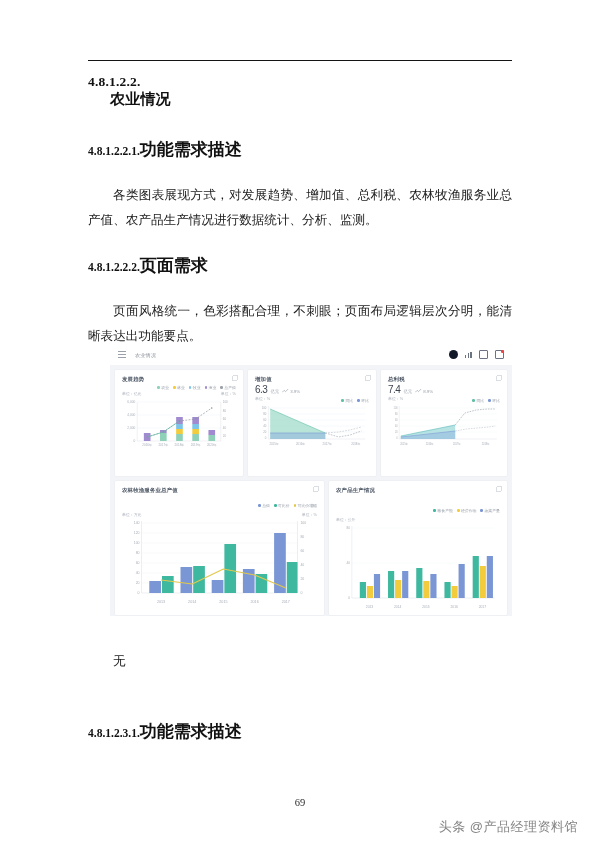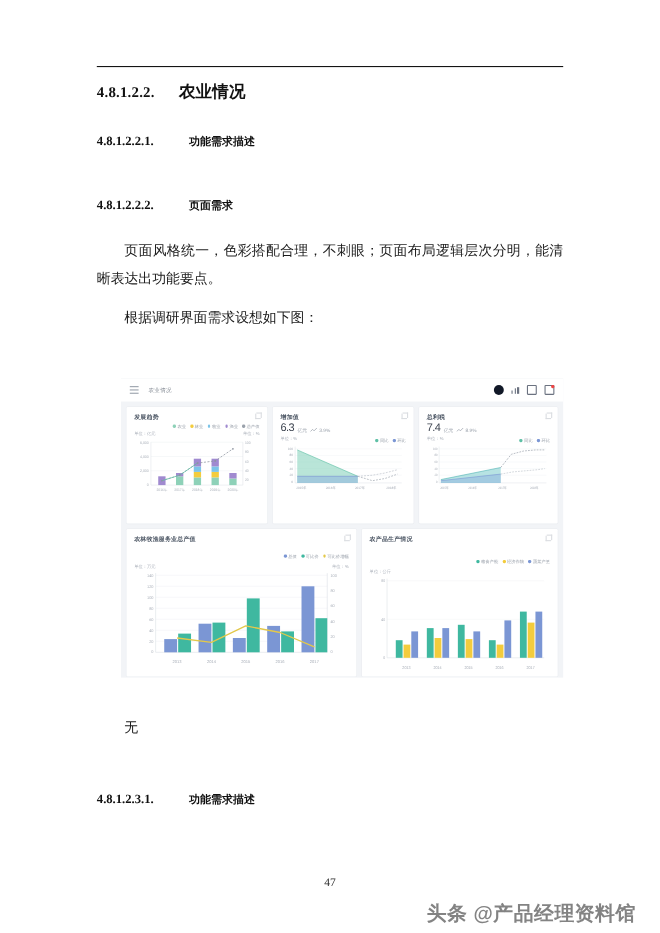--- a/index.html
+++ b/index.html
@@ -24,7 +24,7 @@
     font-family:"Liberation Serif","DejaVu Serif",serif;
     font-size:14.5px;font-weight:bold;color:#111;
     margin:0;padding:0;letter-spacing:.2px;
-    display:flex;align-items:center;
+    display:flex;align-items:flex-start;flex-direction:column;
   }
   .h3 .num{font-size:13.5px;font-weight:bold;}
   .h3 .ttl{font-size:15px;margin-left:22px;font-weight:bold;}

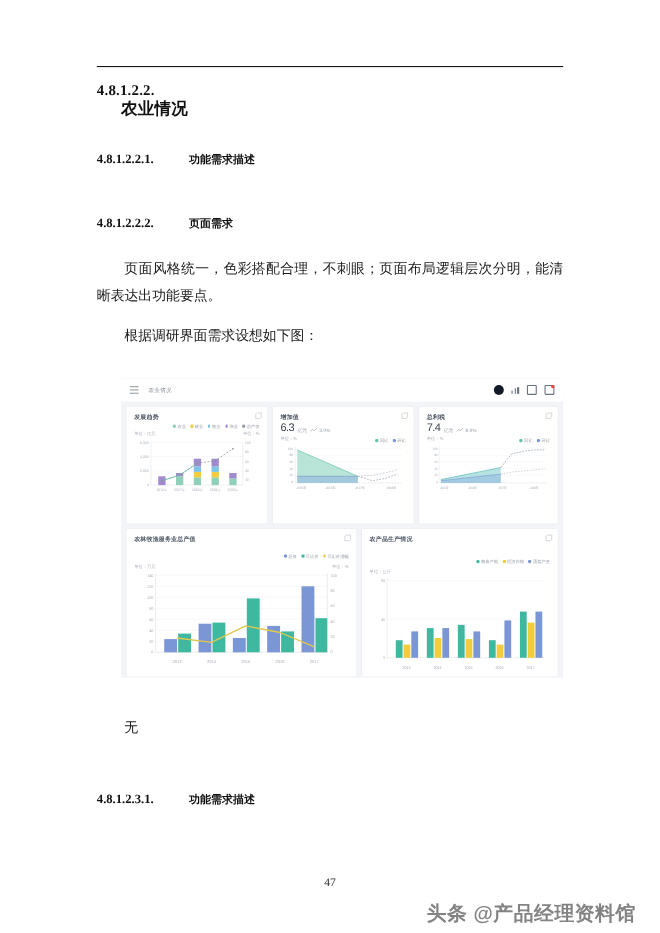--- a/index.html
+++ b/index.html
@@ -34,7 +34,7 @@
     margin:0;padding:0;display:flex;align-items:baseline;
   }
   .h4 .num{font-size:11.5px;font-weight:bold;}
-  .h4 .ttl{font-size:10px;margin-left:32px;font-weight:bold;}
+  .h4 .ttl{font-size:17px;margin-left:0;font-weight:bold;}
 
   p.body{
     font-size:12.6px;line-height:1.95;margin:0;color:#1b1b1b;

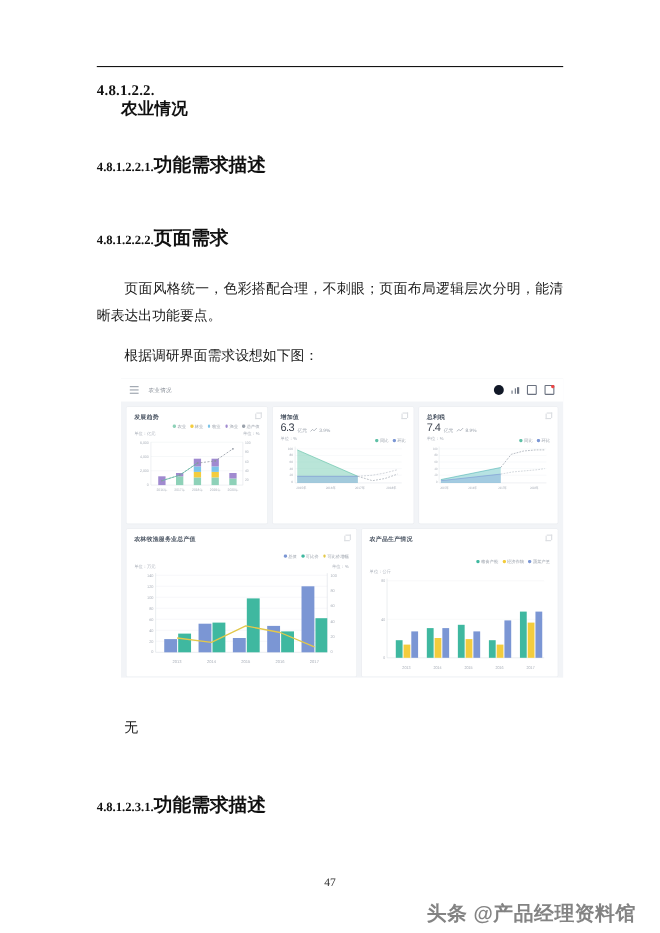--- a/index.html
+++ b/index.html
@@ -147,6 +147,7 @@
 
     <div class="sp-b"></div>
 
+    <p class="body indent">各类图表展现方式，对发展趋势、增加值、总利税、农林牧渔服务业总产值、农产品生产情况进行数据统计、分析、监测。</p>
 
     <div class="sp-b"></div>
 

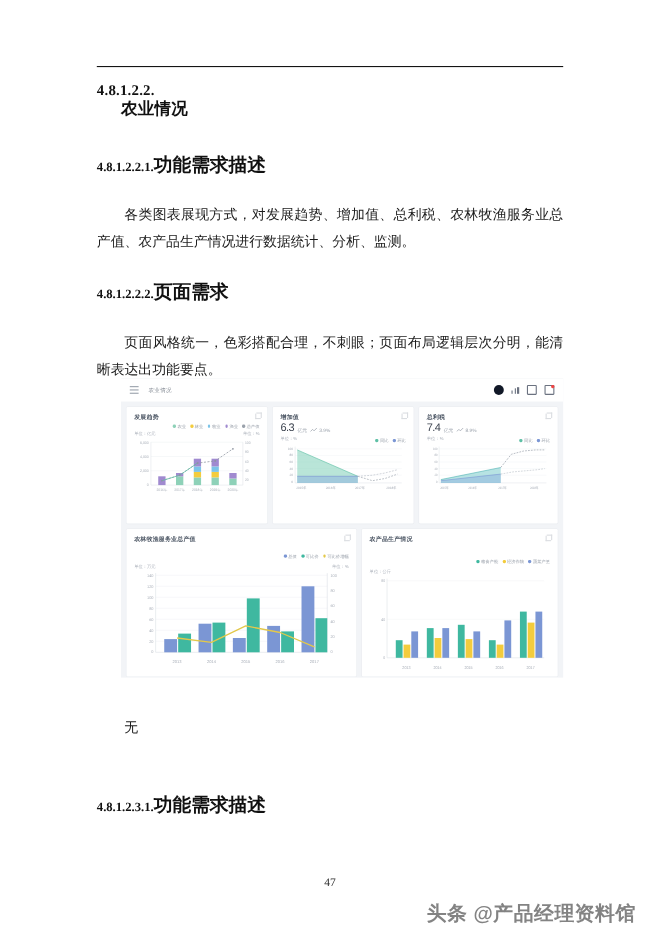--- a/index.html
+++ b/index.html
@@ -573,7 +573,7 @@
     </h4>
   </div>
 
-  <div class="pageno">47</div>
+  <div class="pageno">69</div>
   <div class="watermark">头条 @产品经理资料馆</div>
 
 </div>

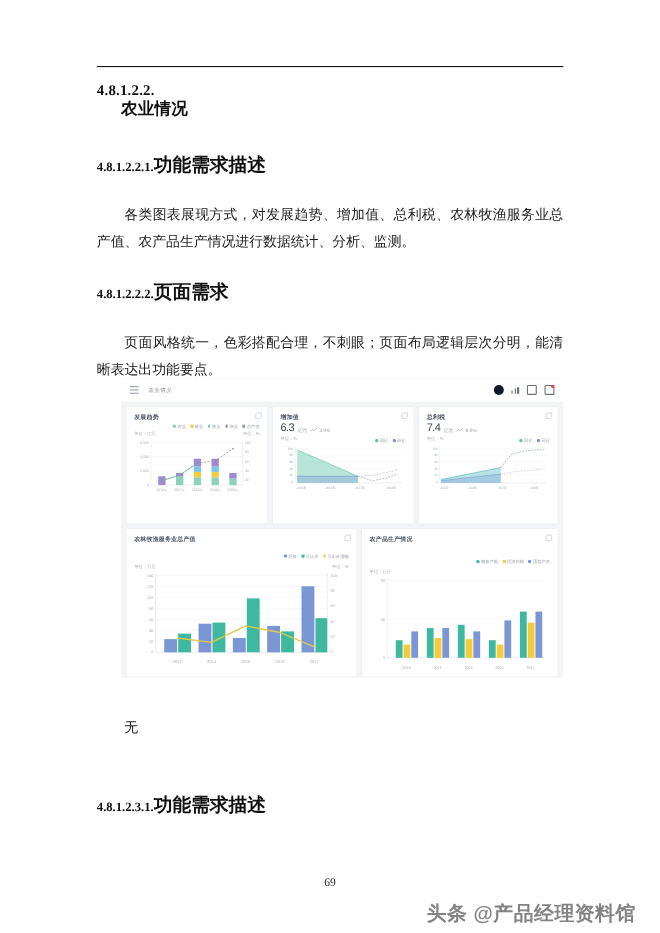--- a/index.html
+++ b/index.html
@@ -119,7 +119,7 @@
   }
   .watermark{
     position:absolute;right:22px;top:818px;
-    font-size:18px;color:#6e6e6e;font-weight:bold;
+    font-size:13px;color:#6e6e6e;font-weight:normal;
     font-family:"Liberation Sans","DejaVu Sans",sans-serif;
     letter-spacing:.5px;opacity:.85;
   }

